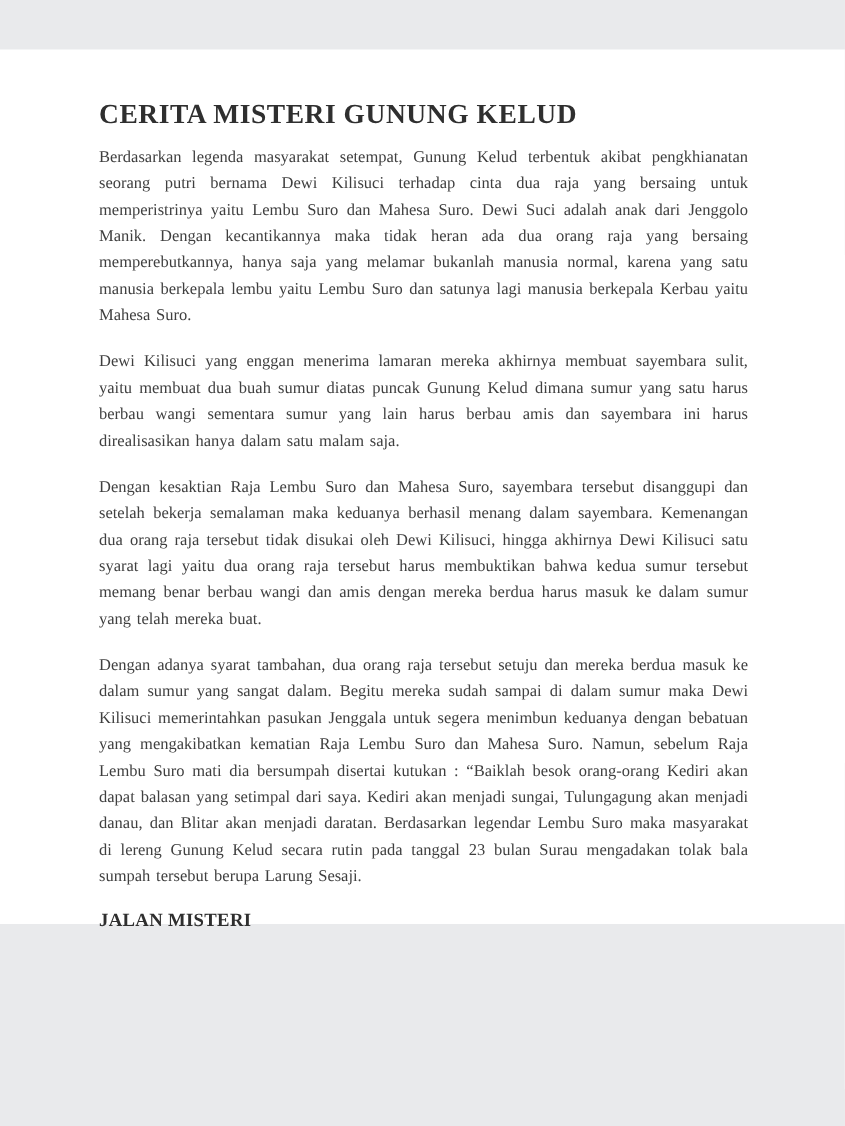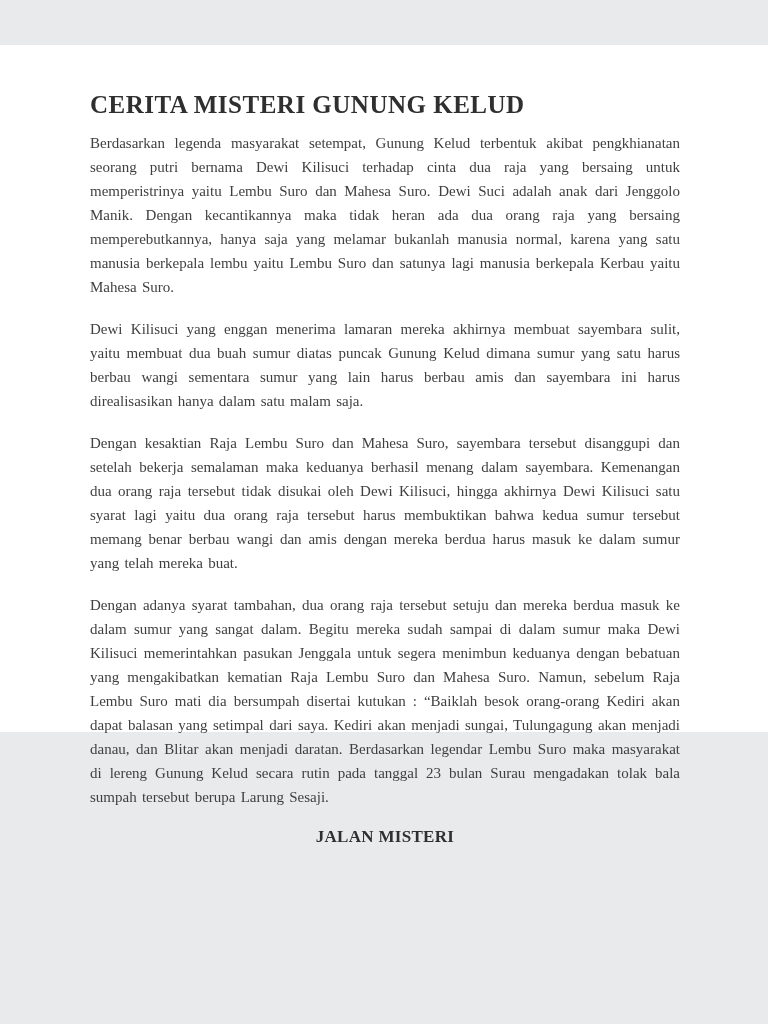--- a/index.html
+++ b/index.html
@@ -31,7 +31,7 @@
     top: 45px;
     left: 0;
     width: 768px;
-    height: 687px;
+    height: 795px;
     background: #ffffff;
     box-sizing: border-box;
     padding: 46px 88px 0 90px;

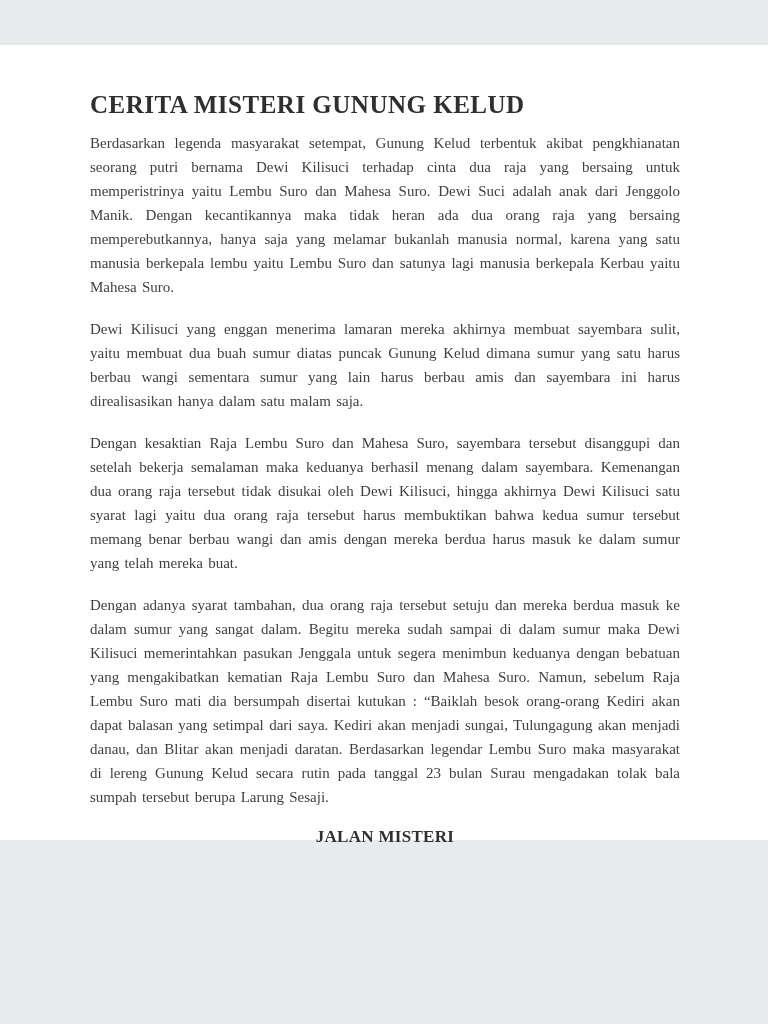--- a/index.html
+++ b/index.html
@@ -57,7 +57,6 @@
     font-weight: bold;
     letter-spacing: 0.3px;
     color: #2f2f2f;
-    text-align: center;
   }
 </style>
 </head>

